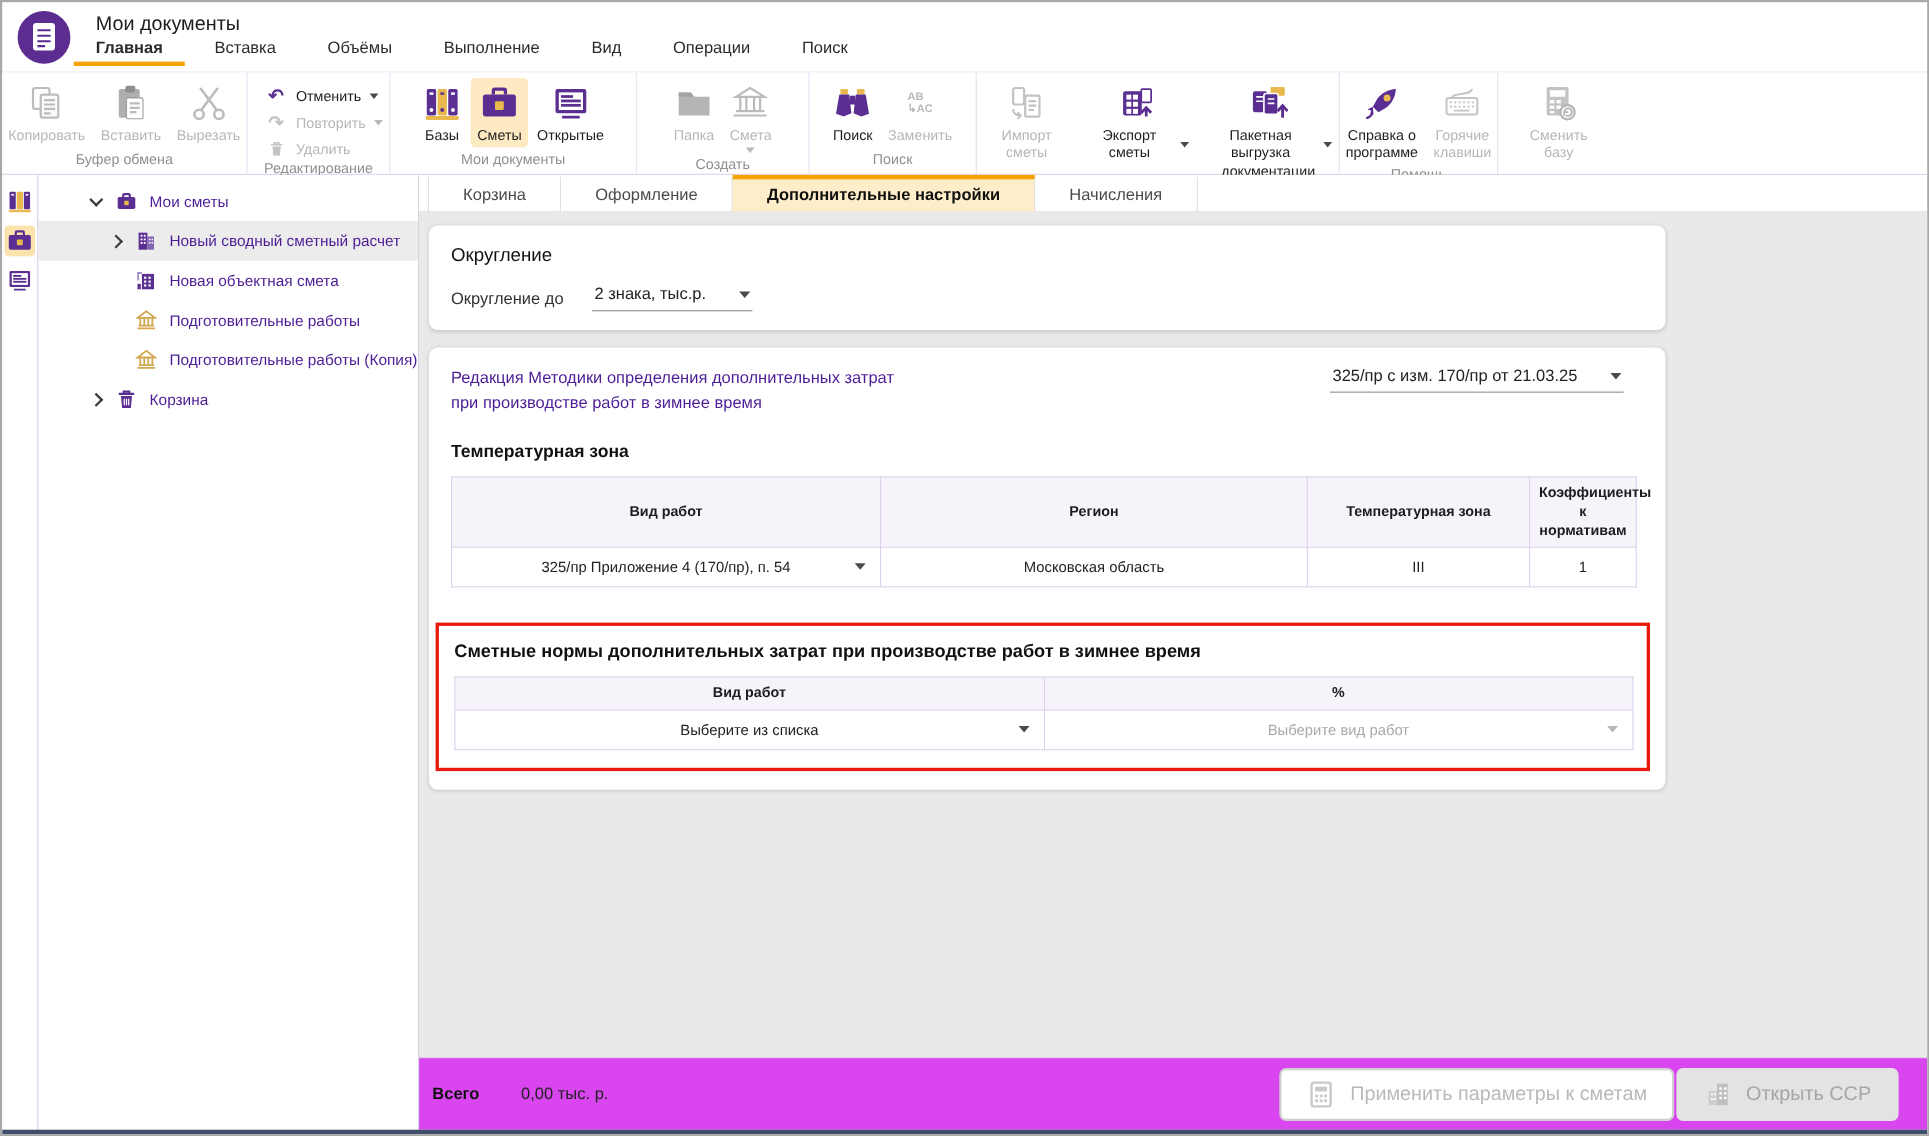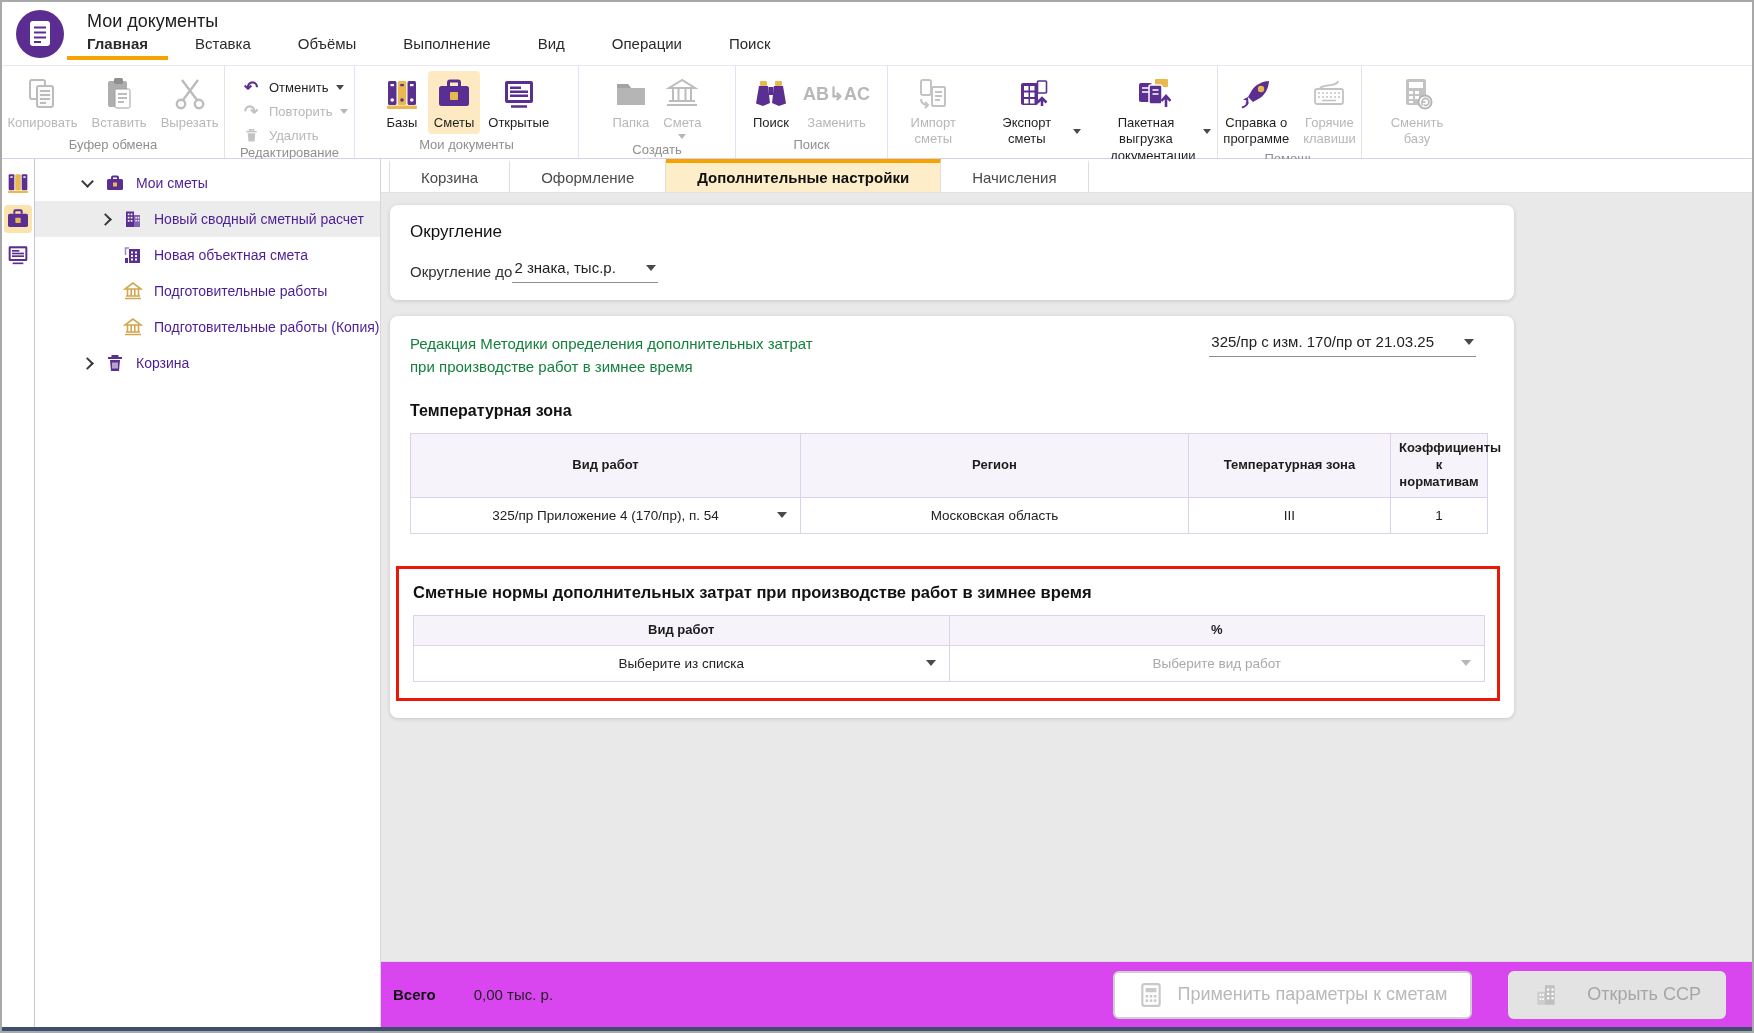--- a/index.html
+++ b/index.html
@@ -36,7 +36,7 @@
   .erow.disabled{color:#b7b7b7}
   .eicon{width:20px;font-size:17px;font-weight:700;color:#5b2f91;display:flex;justify-content:center;line-height:1}
   .erow.disabled .eicon{color:#c3c3c3}
-  .ab{display:flex;flex-direction:row;align-items:flex-start;font-weight:700;color:#b7b7b7;font-size:18px;line-height:1.15}
+  .ab{display:flex;flex-direction:column;align-items:flex-start;font-weight:700;color:#b7b7b7;font-size:10px;line-height:1.15}
 
   
   .dd{width:0;height:0;border-left:5px solid transparent;border-right:5px solid transparent;border-top:6px solid #4a4a4a;flex:none}

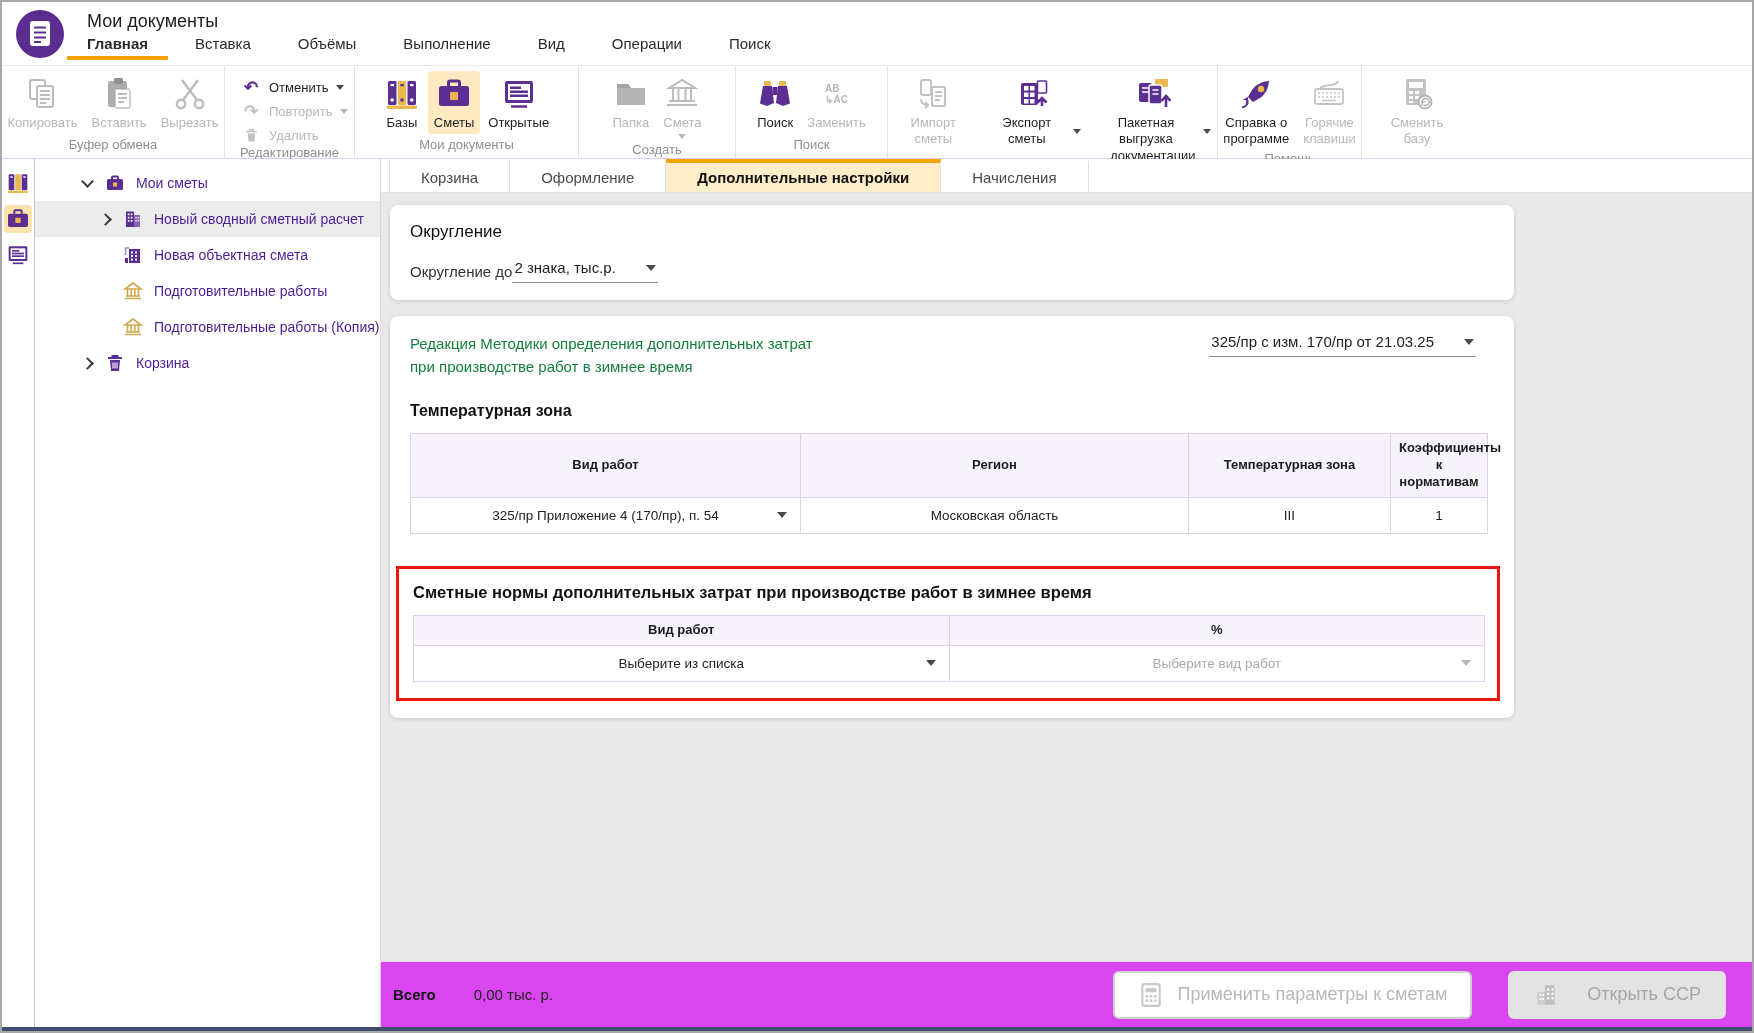--- a/index.html
+++ b/index.html
@@ -74,7 +74,7 @@
   .h1{font-size:17px;font-weight:400;color:#111}
   .frow{margin-top:17px;display:flex;align-items:center}
   .flab{font-size:15px;color:#333}
-  .ddfield{display:inline-flex;align-items:center;gap:30px;padding:0 2px 6px 2px;border-bottom:1px solid #8f8f8f;font-size:15px;color:#222;cursor:default;white-space:nowrap}
+  .ddfield{display:inline-flex;align-items:center;gap:30px;margin-left:26px;padding:0 2px 6px 2px;border-bottom:1px solid #8f8f8f;font-size:15px;color:#222;cursor:default;white-space:nowrap}
   .methrow{display:flex;justify-content:space-between;align-items:flex-start}
   .mlab{font-size:15px;color:#15803d;line-height:1.5}
   .methrow .ddfield{margin-left:0;margin-right:18px}

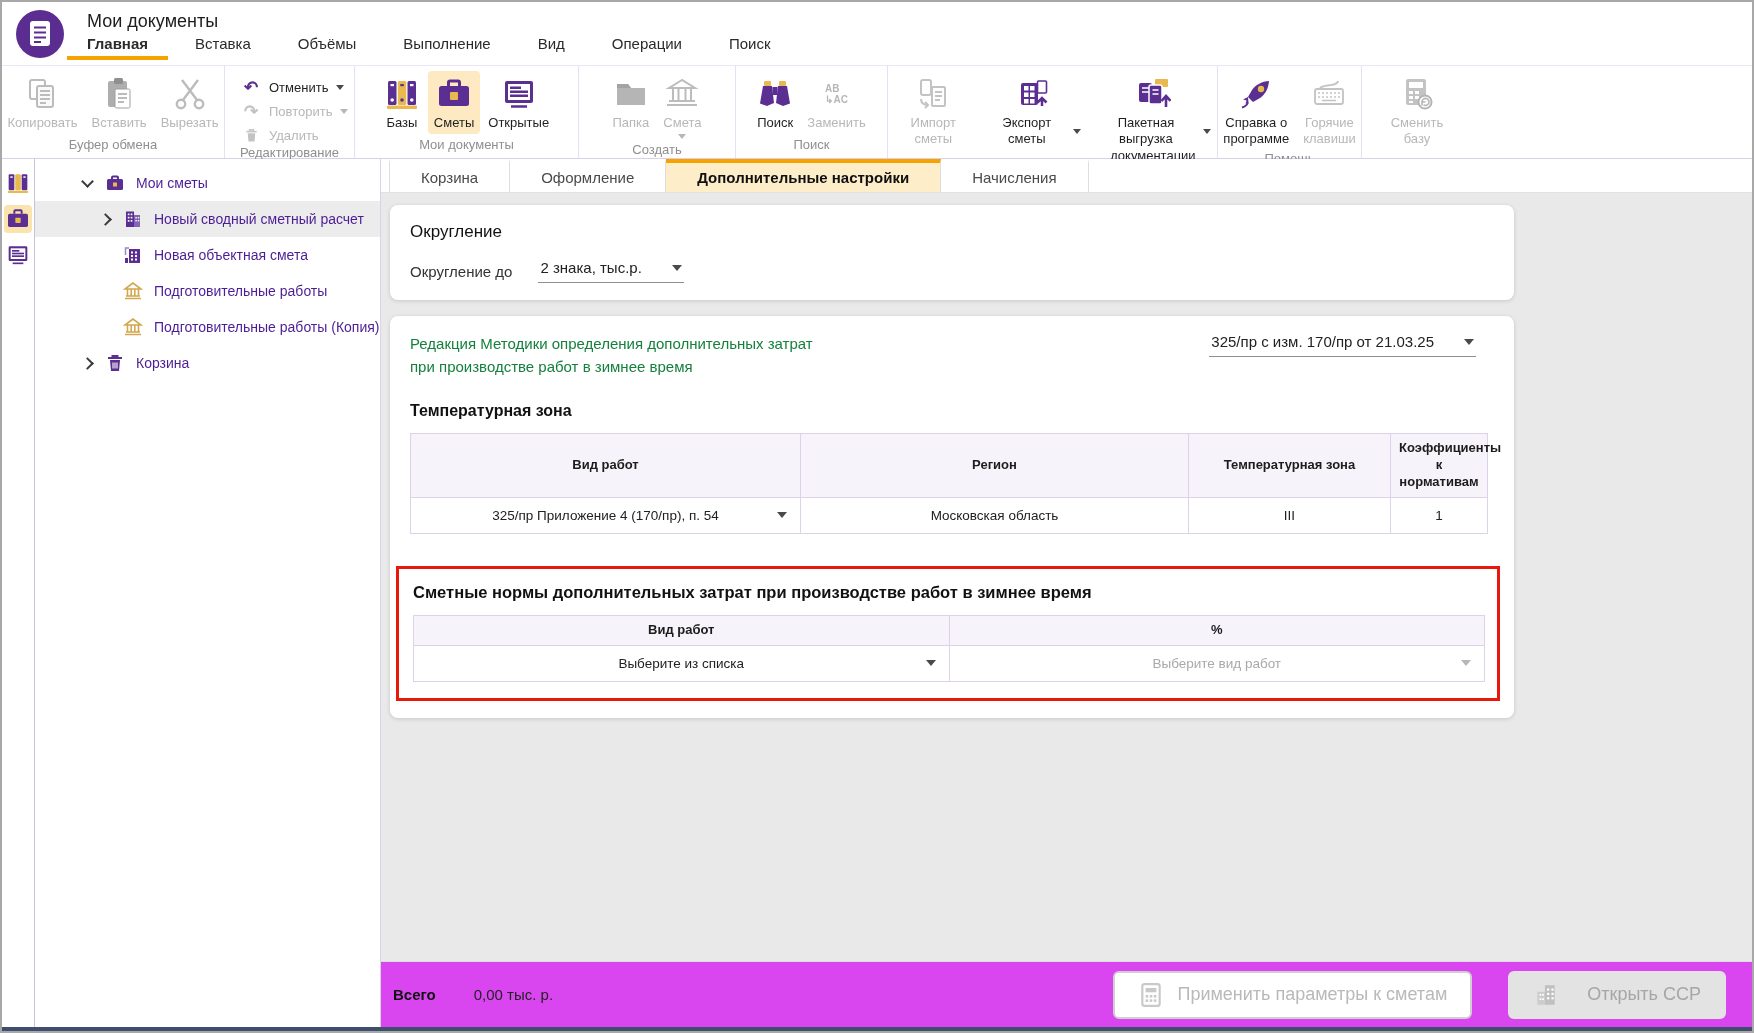--- a/index.html
+++ b/index.html
@@ -76,7 +76,7 @@
   .flab{font-size:15px;color:#333}
   .ddfield{display:inline-flex;align-items:center;gap:30px;margin-left:26px;padding:0 2px 6px 2px;border-bottom:1px solid #8f8f8f;font-size:15px;color:#222;cursor:default;white-space:nowrap}
   .methrow{display:flex;justify-content:space-between;align-items:flex-start}
-  .mlab{font-size:15px;color:#15803d;line-height:1.5}
+  .mlab{font-size:15px;color:#4c1d95;line-height:1.5}
   .methrow .ddfield{margin-left:0;margin-right:18px}
   .h2{margin-top:24px;font-size:16px;font-weight:700;color:#111}
   table.tz{border-collapse:collapse;margin-top:13px;width:1078px;table-layout:fixed}

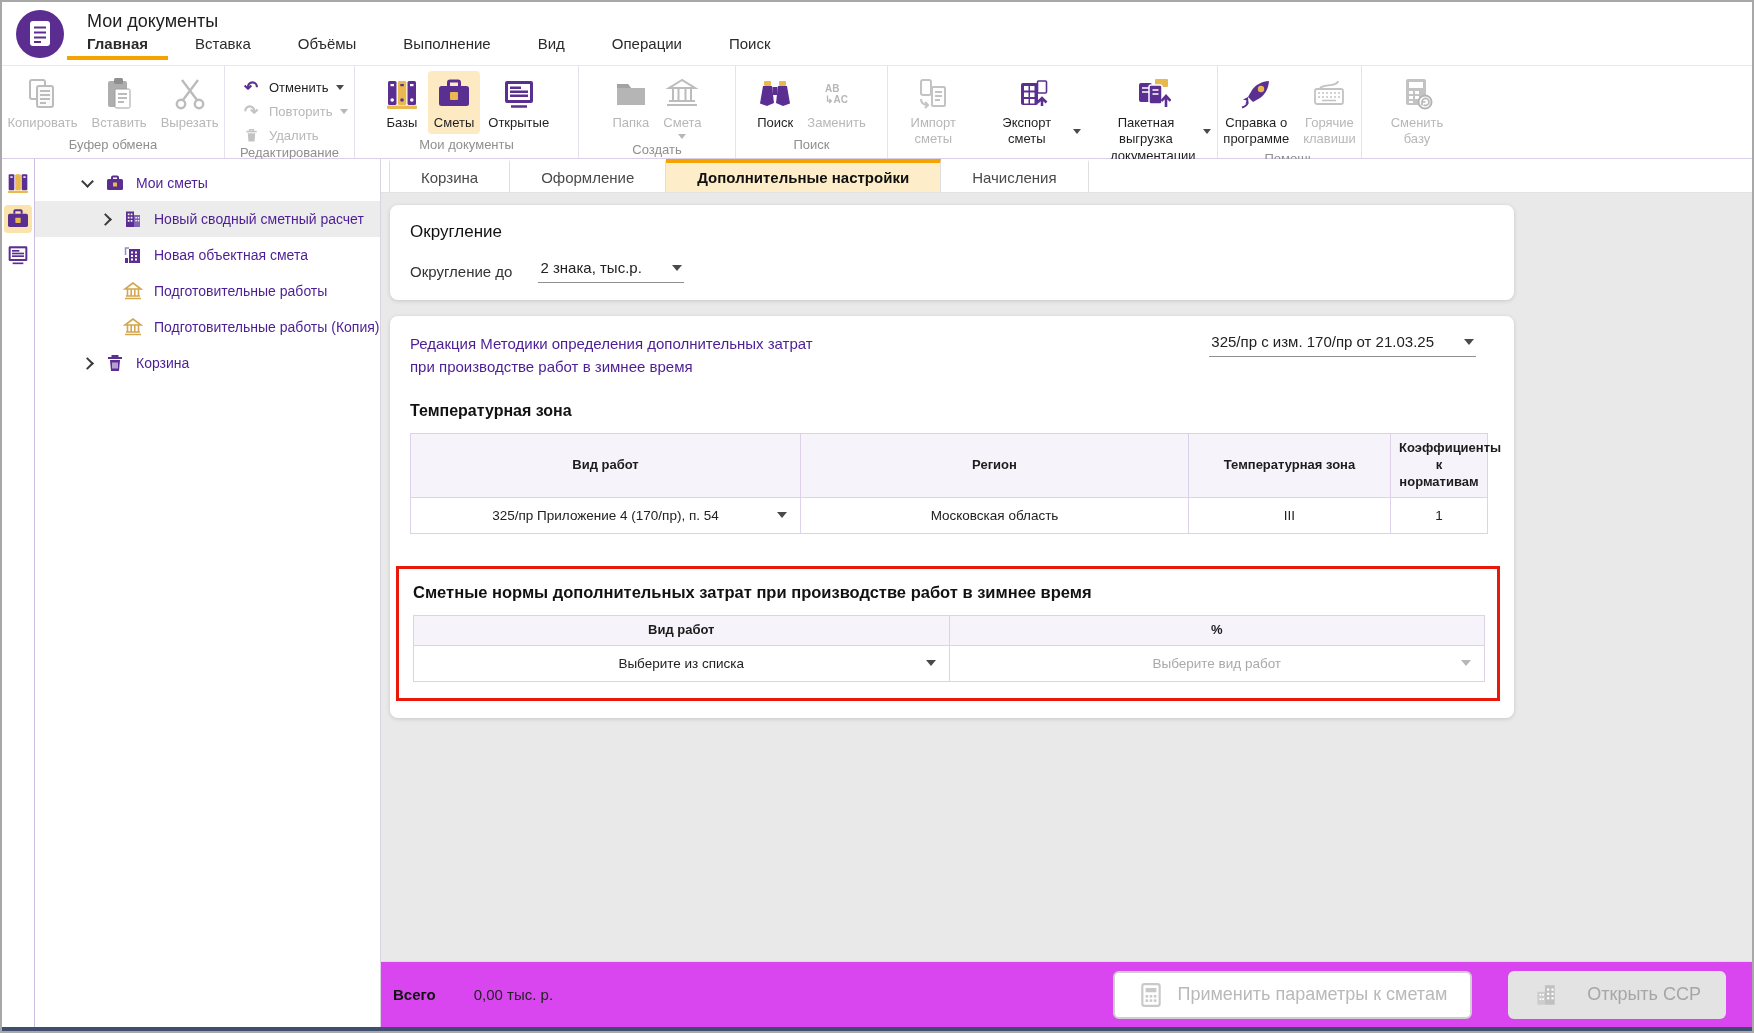--- a/index.html
+++ b/index.html
@@ -93,7 +93,7 @@
   .total-v{margin-left:38px;font-size:15px;color:#222}
   .sp{flex:1}
   .btn-apply{display:flex;align-items:center;gap:13px;height:48px;padding:0 23px;background:#fff;border:2px solid #cfcfcf;border-radius:6px;color:#b9b9b9;font-size:18px;font-family:inherit}
-  .btn-open{display:flex;align-items:center;gap:28px;height:48px;padding:0 25px;margin-left:36px;background:#e3e3e3;border:none;border-radius:6px;color:#a6a6a6;font-size:18px;font-family:inherit}
+  .btn-open{display:flex;align-items:center;gap:12px;height:48px;padding:0 25px;margin-left:2px;background:#e3e3e3;border:none;border-radius:6px;color:#a6a6a6;font-size:18px;font-family:inherit}
   .bicon{display:flex}
   .bottomline{height:4px;background:#3e4e6c;flex:none}
 </style>

